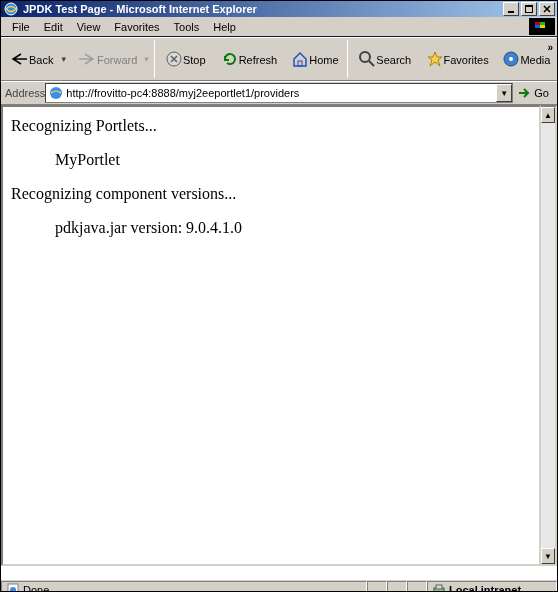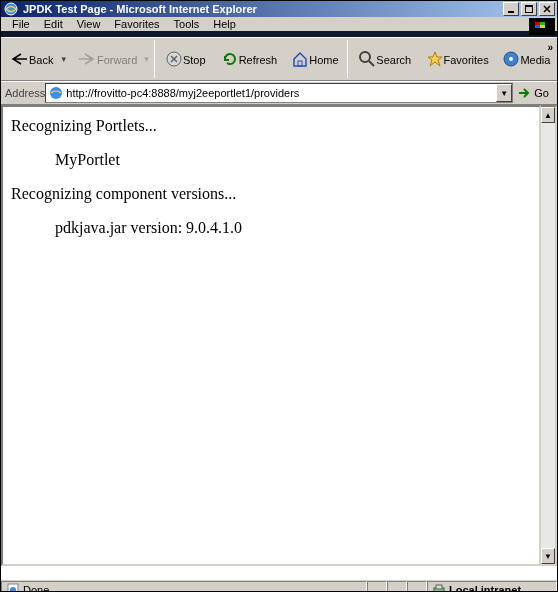--- a/index.html
+++ b/index.html
@@ -42,7 +42,7 @@
     display: flex;
     align-items: center;
     padding: 0 4px;
-    border-bottom: 6px solid #0f172a;
+    border-bottom: 1px solid #0f172a;
     position: relative;
   }
   .menubar .menu-item {

